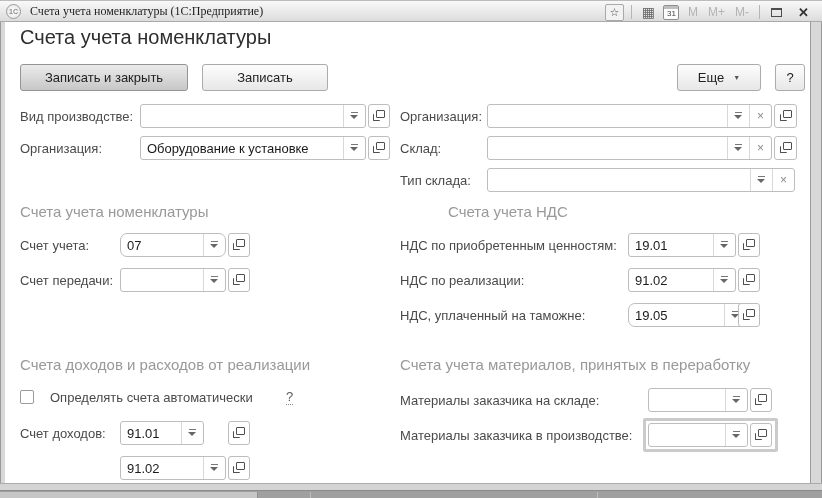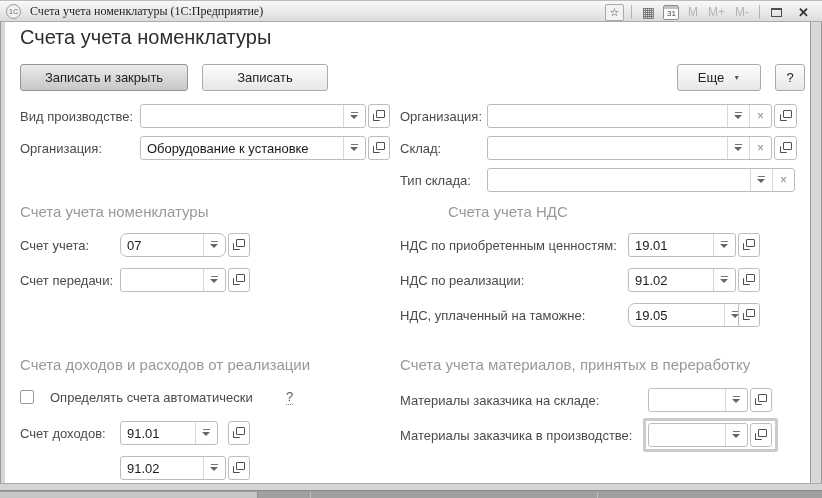--- a/index.html
+++ b/index.html
@@ -243,7 +243,7 @@
   <div class="help-q" style="left:286px; top:389px;">?</div>
 
   <div class="lbl" style="left:20px; top:421px;">Счет доходов:</div>
-  <div class="combo" style="left:120px; top:421px; width:98px;">
+  <div class="combo" style="left:120px; top:421px; width:84px;">
     <span class="txt">91.01</span>
     <span class="cbtn">
         <span class="dd-arrow"></span>

